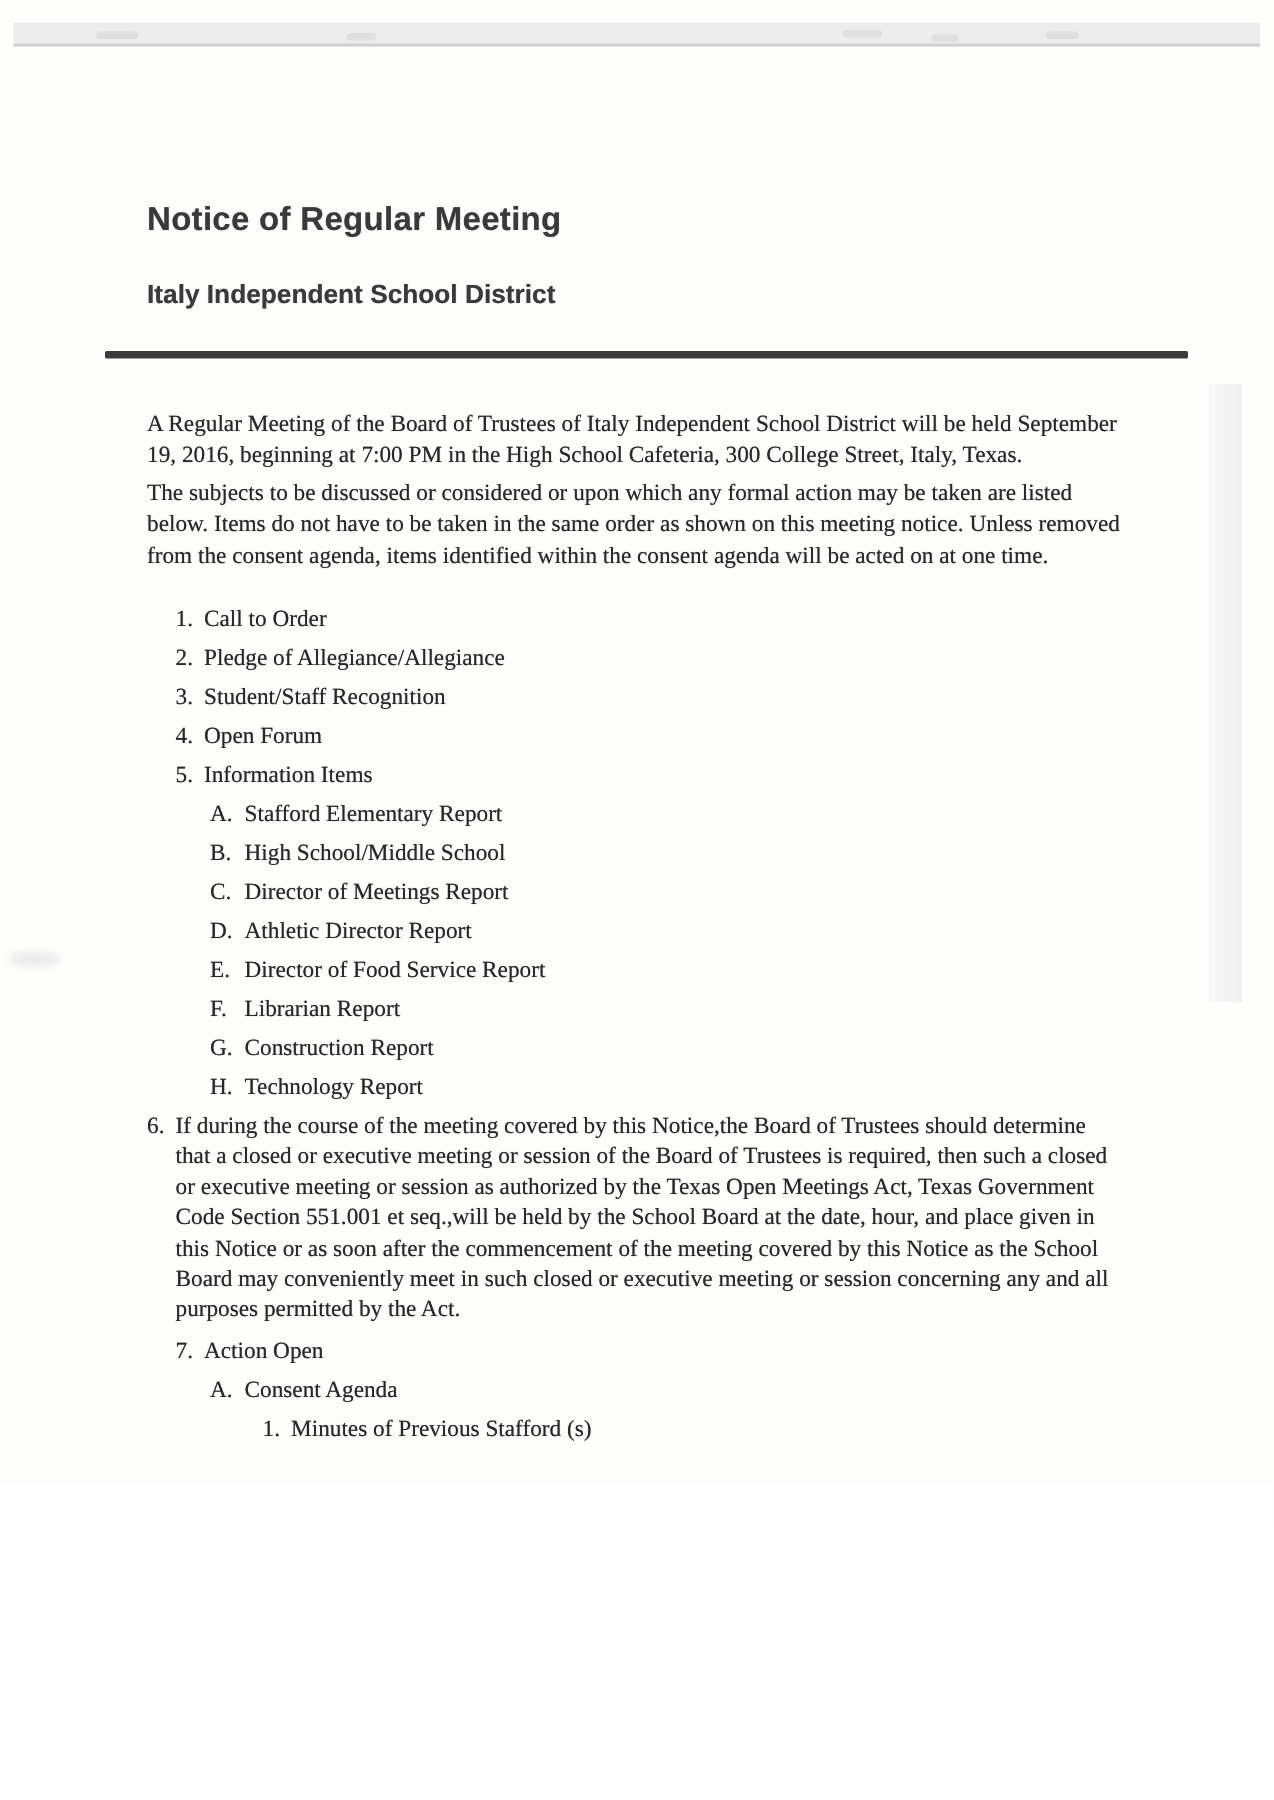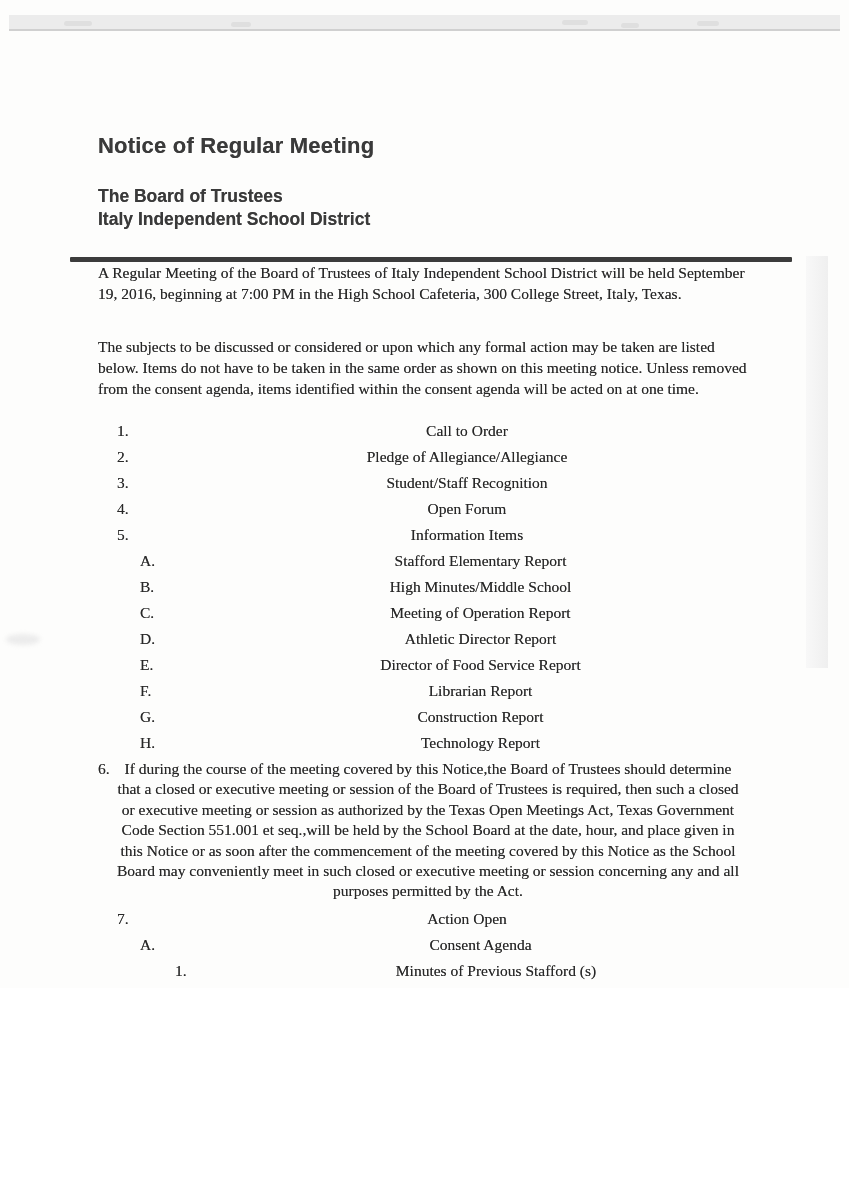--- a/index.html
+++ b/index.html
@@ -126,7 +126,6 @@
 
     <h1 class="doc-title">Notice of Regular Meeting</h1>
 
-    <div class="org-line">The Board of Trustees</div>
     <div class="org-line">Italy Independent School District</div>
 
     <div class="rule"></div>

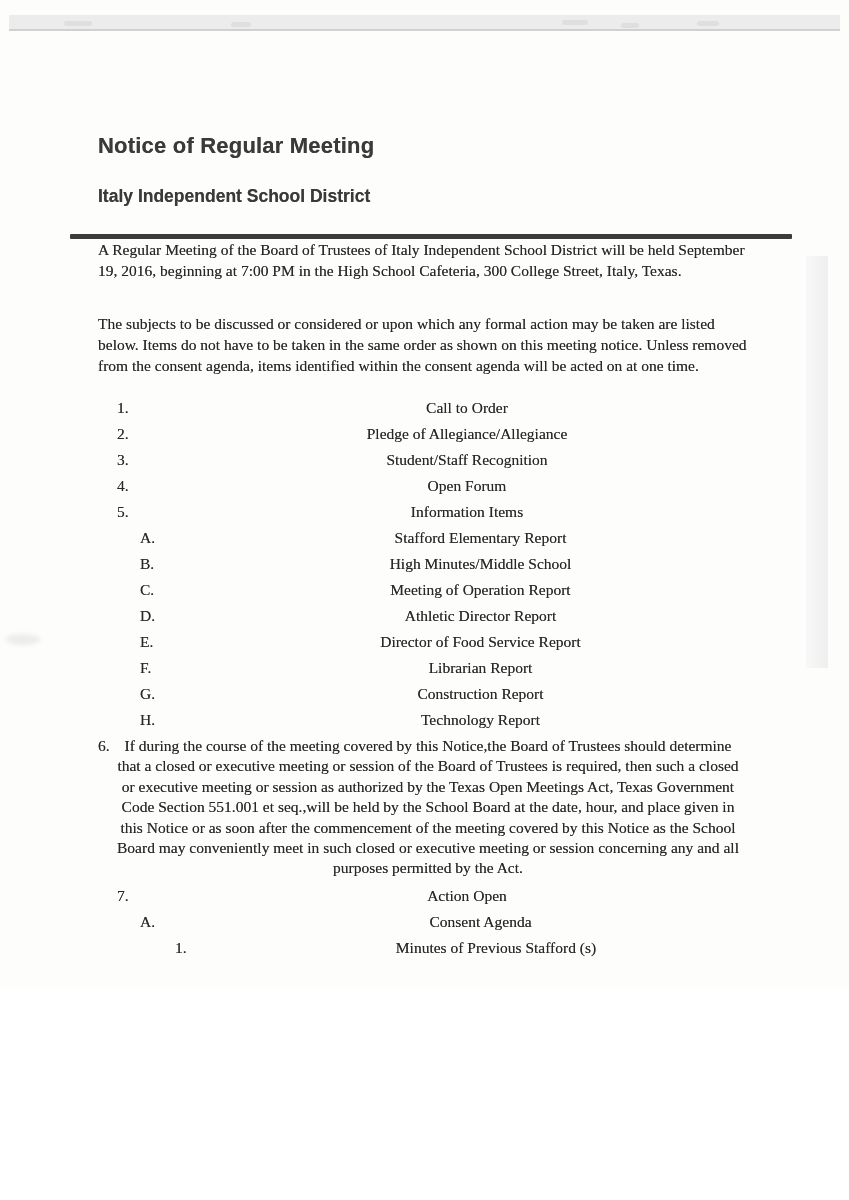--- a/index.html
+++ b/index.html
@@ -88,7 +88,7 @@
     font-size: 15.5px;
     line-height: 21px;
   }
-  .para-1 { }
+  .para-1 { margin-top: 33px; }
   .para-2 { margin-top: 32px; }
 
   .agenda { margin-top: 19px; font-size: 15.5px; }

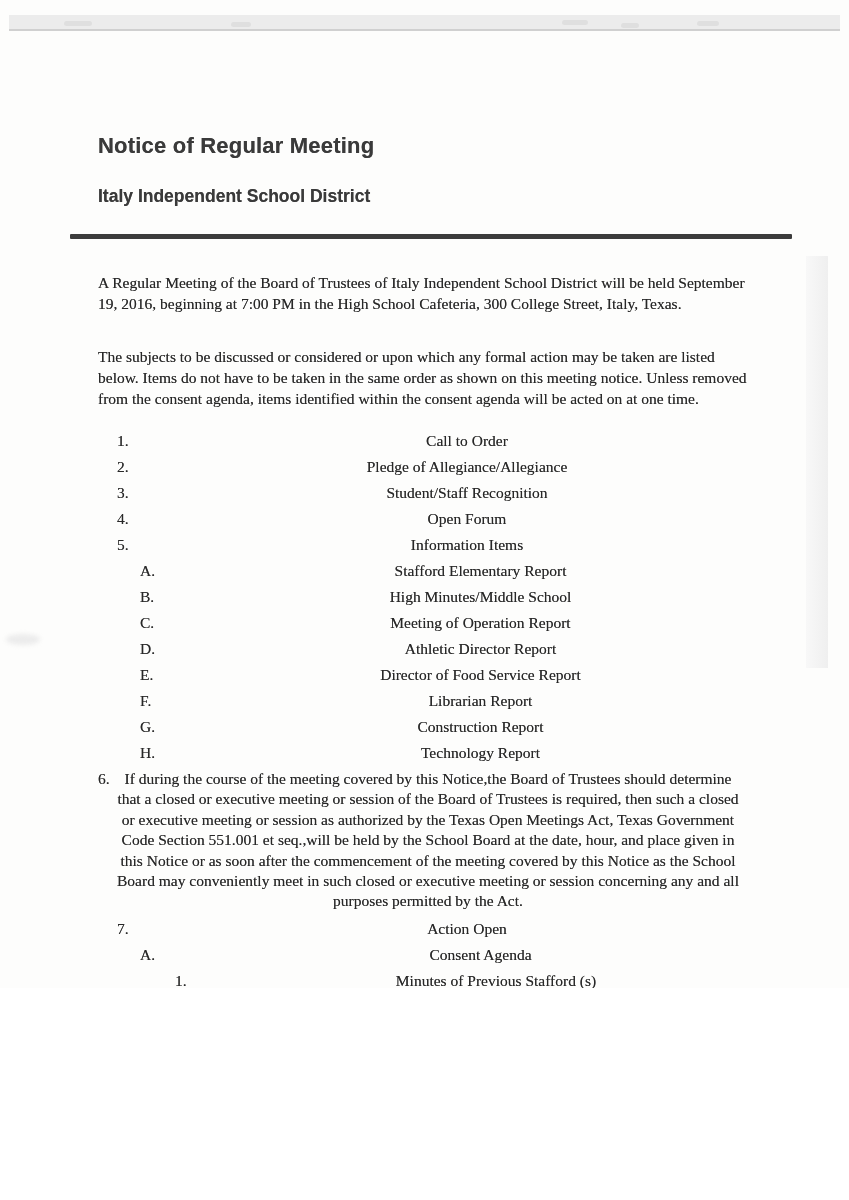--- a/index.html
+++ b/index.html
@@ -89,7 +89,7 @@
     line-height: 21px;
   }
   .para-1 { margin-top: 33px; }
-  .para-2 { margin-top: 32px; }
+  .para-2 { margin-top: 4px; }
 
   .agenda { margin-top: 19px; font-size: 15.5px; }
   .row { display: flex; align-items: baseline; line-height: 26px; }

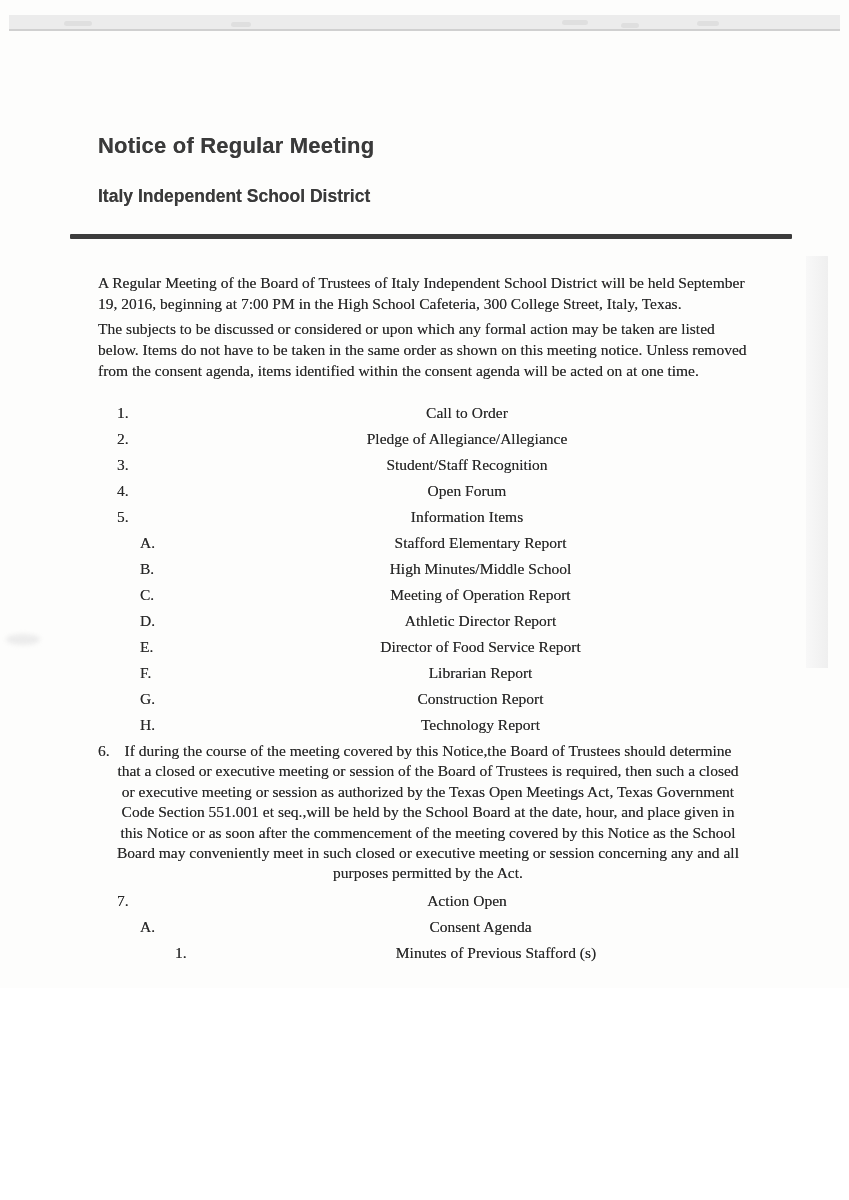--- a/index.html
+++ b/index.html
@@ -94,7 +94,7 @@
   .agenda { margin-top: 19px; font-size: 15.5px; }
   .row { display: flex; align-items: baseline; line-height: 26px; }
   .row .num { flex: none; }
-  .row .txt { flex: 1 1 auto; text-align: center; }
+  .row .txt { flex: 1 1 auto; }
 
   .lvl1 { margin-left: 19px; }
   .lvl1 .num { width: 19px; }

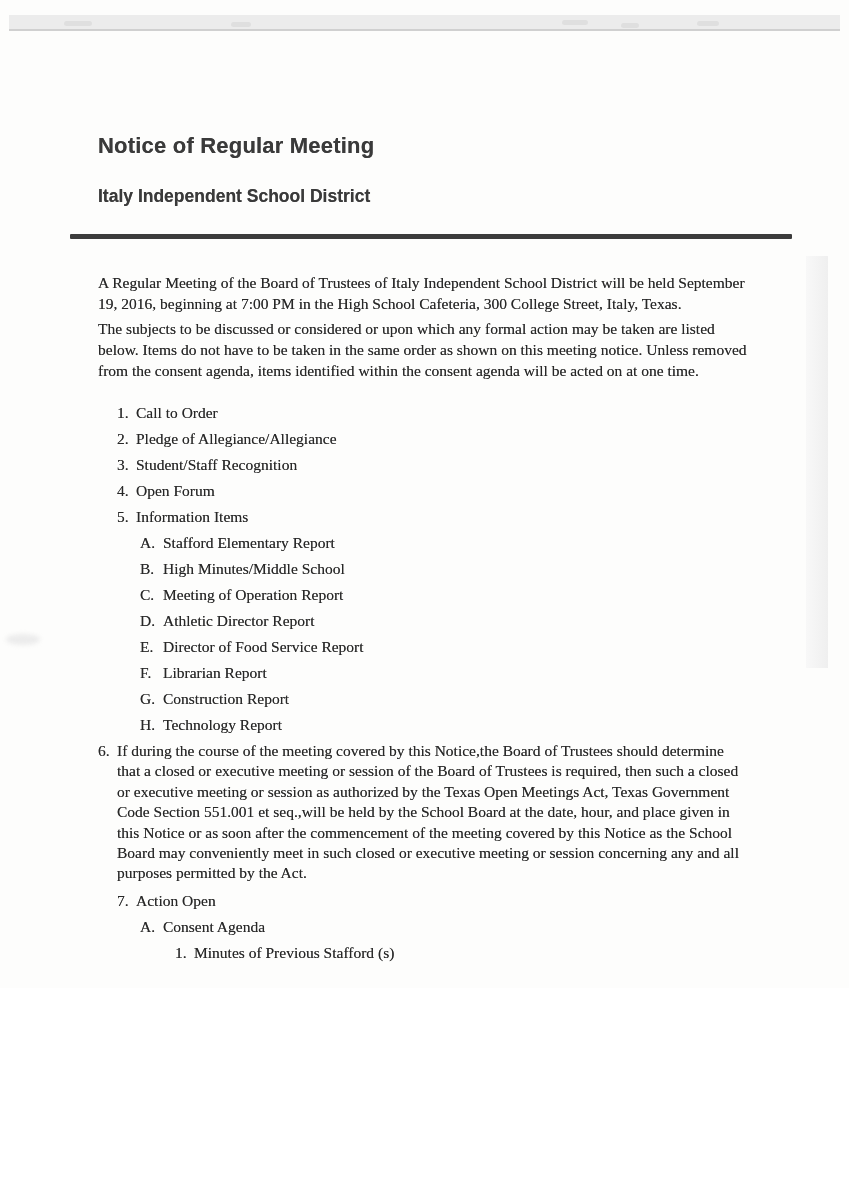--- a/index.html
+++ b/index.html
@@ -162,7 +162,7 @@
       </div>
       <div class="row lvl2">
         <span class="num">B.</span>
-        <span class="txt">High Minutes/Middle School</span>
+        <span class="txt">High School/Middle School</span>
       </div>
       <div class="row lvl2">
         <span class="num">C.</span>

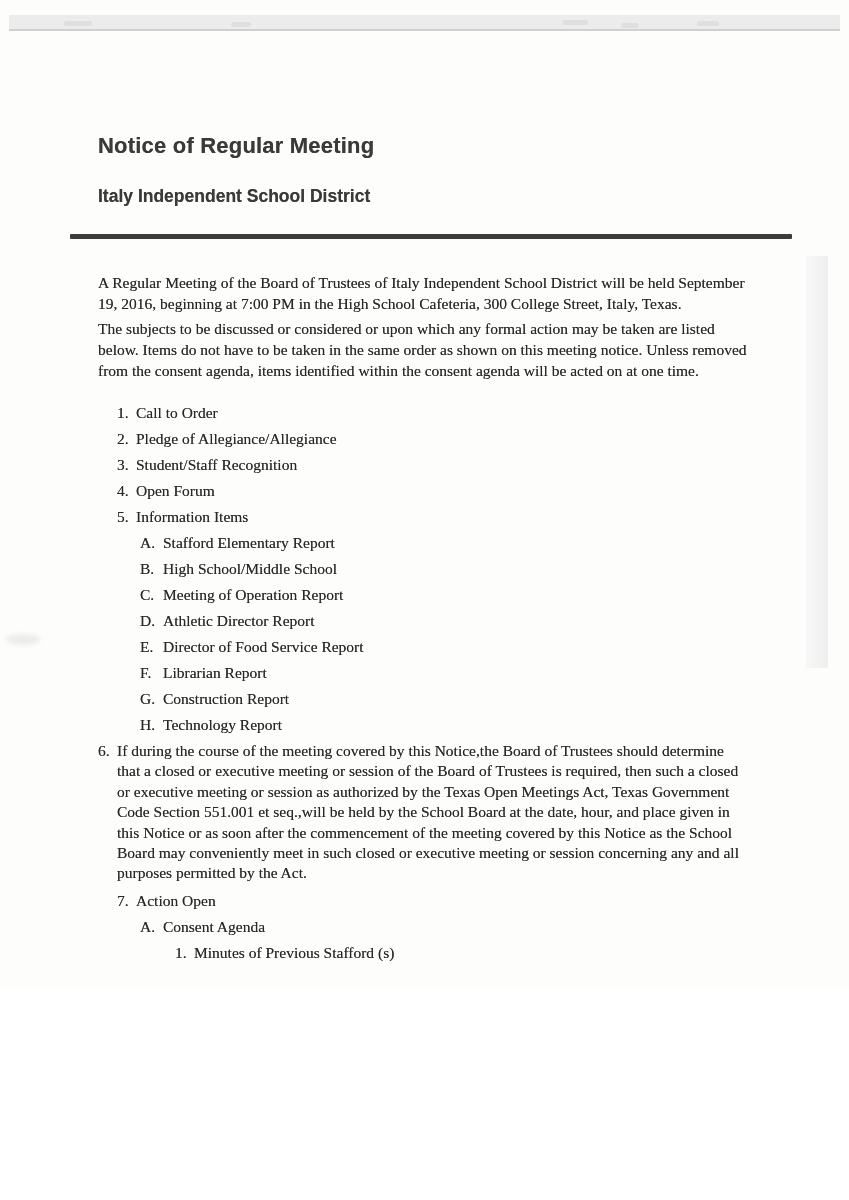--- a/index.html
+++ b/index.html
@@ -166,7 +166,7 @@
       </div>
       <div class="row lvl2">
         <span class="num">C.</span>
-        <span class="txt">Meeting of Operation Report</span>
+        <span class="txt">Director of Meetings Report</span>
       </div>
       <div class="row lvl2">
         <span class="num">D.</span>

